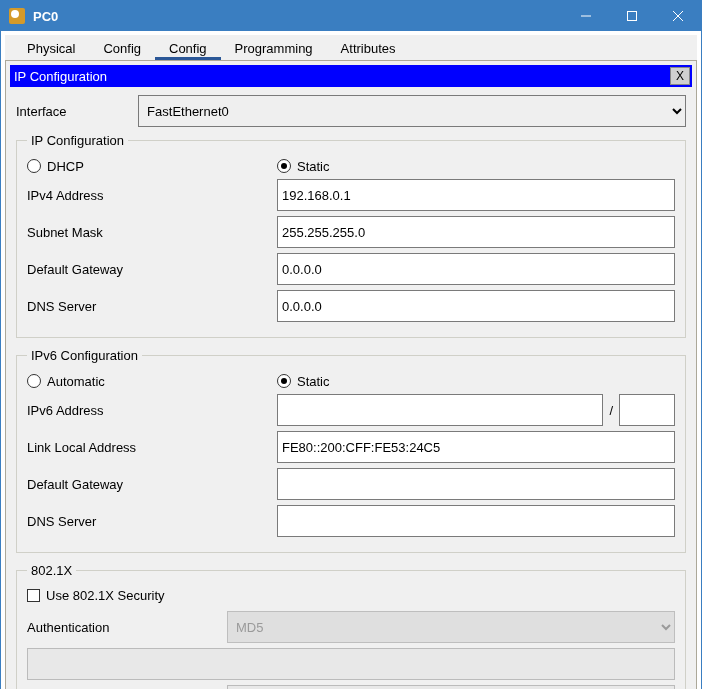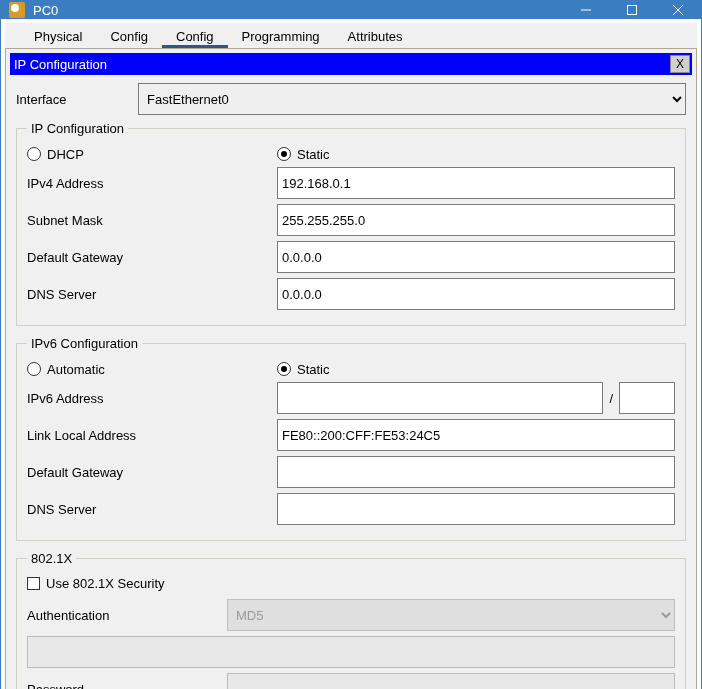--- a/index.html
+++ b/index.html
@@ -5,7 +5,7 @@
   * { box-sizing: border-box; font-family: "Segoe UI", Tahoma, sans-serif; }
   body { margin: 0; background: #fff; }
   .window { width: 702px; height: 689px; border: 1px solid #3a7ec1; background: #f0f0f0; display: flex; flex-direction: column; }
-  .titlebar { background: #3a7ec1; color: #fff; height: 18px; display: flex; align-items: center; padding: 0 0 0 8px; }
+  .titlebar { background: #3a7ec1; color: #fff; height: 30px; display: flex; align-items: center; padding: 0 0 0 8px; font-weight: bold; }
   .app-icon { width: 16px; height: 16px; background: #d49a2a; border-radius: 2px; margin-right: 8px; position: relative; }
   .app-icon::after { content: ""; position: absolute; top: 2px; left: 2px; width: 8px; height: 8px; background: #fff; border-radius: 50%; }
   .title-text { font-size: 13px; flex: 1; }

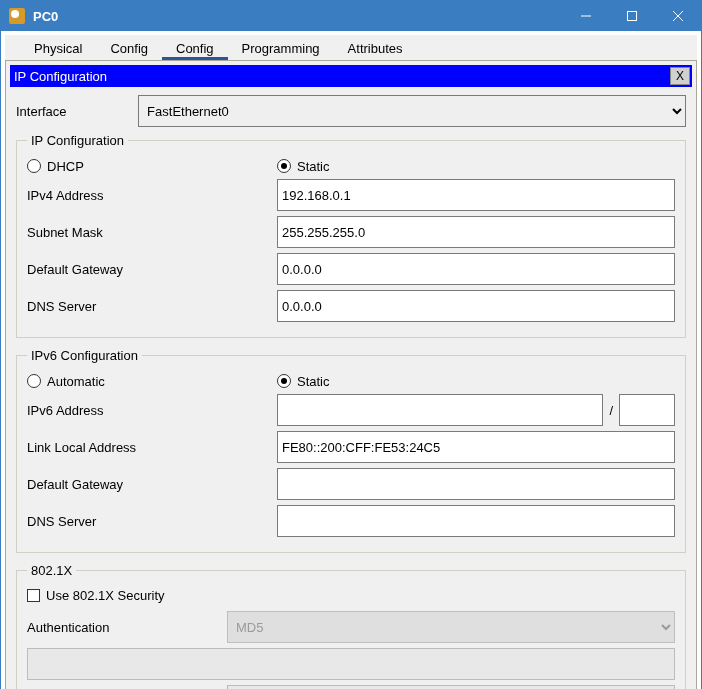--- a/index.html
+++ b/index.html
@@ -12,7 +12,7 @@
   .winbtn { width: 46px; height: 30px; display: flex; align-items: center; justify-content: center; color: #fff; cursor: pointer; }
   .winbtn svg { stroke: #fff; stroke-width: 1; fill: none; }
   .content { flex: 1; background: #fff; padding: 4px 4px 0 4px; display: flex; flex-direction: column; }
-  .tabs { display: flex; border-bottom: 1px solid #aca899; height: 26px; align-items: flex-end; padding-left: 15px; background:#f0f0f0; }
+  .tabs { display: flex; border-bottom: 1px solid #aca899; height: 26px; align-items: flex-end; padding-left: 8px; background:#f0f0f0; }
   .tab { padding: 4px 14px 4px 14px; font-size: 13px; color: #000; cursor: pointer; }
   .tab.active { border-bottom: 3px solid #2b5797; color: #000; padding-bottom: 1px; }
   .panel-wrap { flex:1; background:#f0f0f0; border:1px solid #aca899; border-top:none; padding:4px; display:flex; flex-direction:column; }

